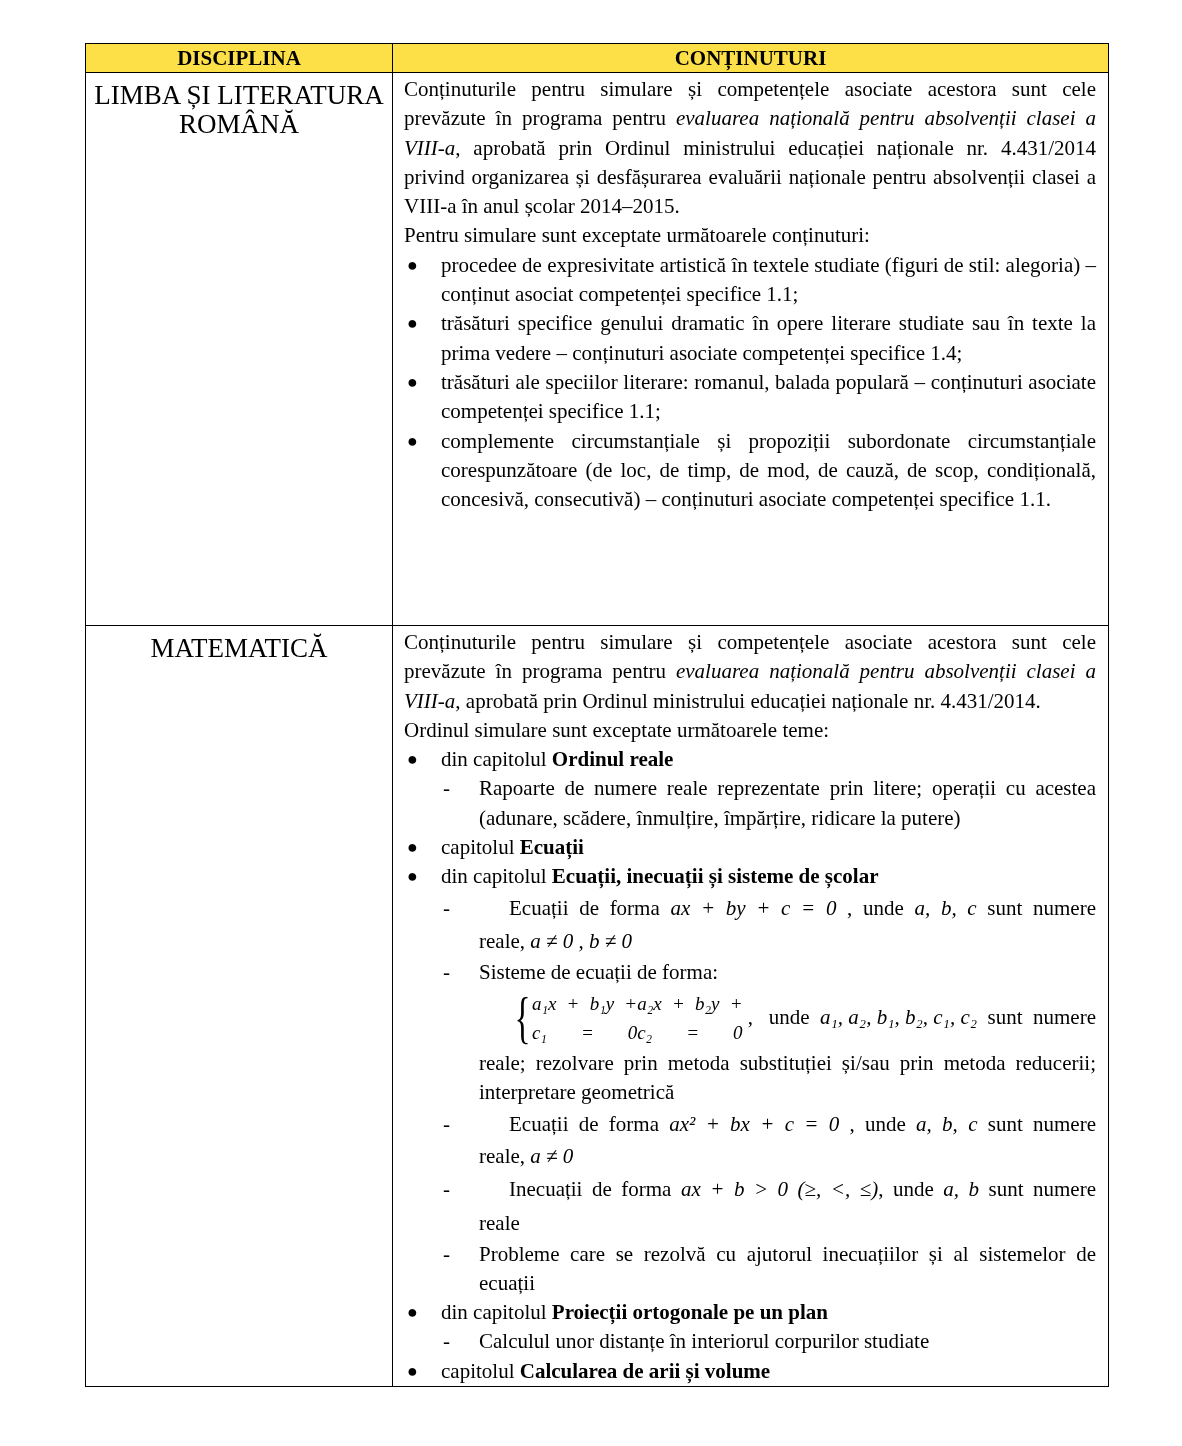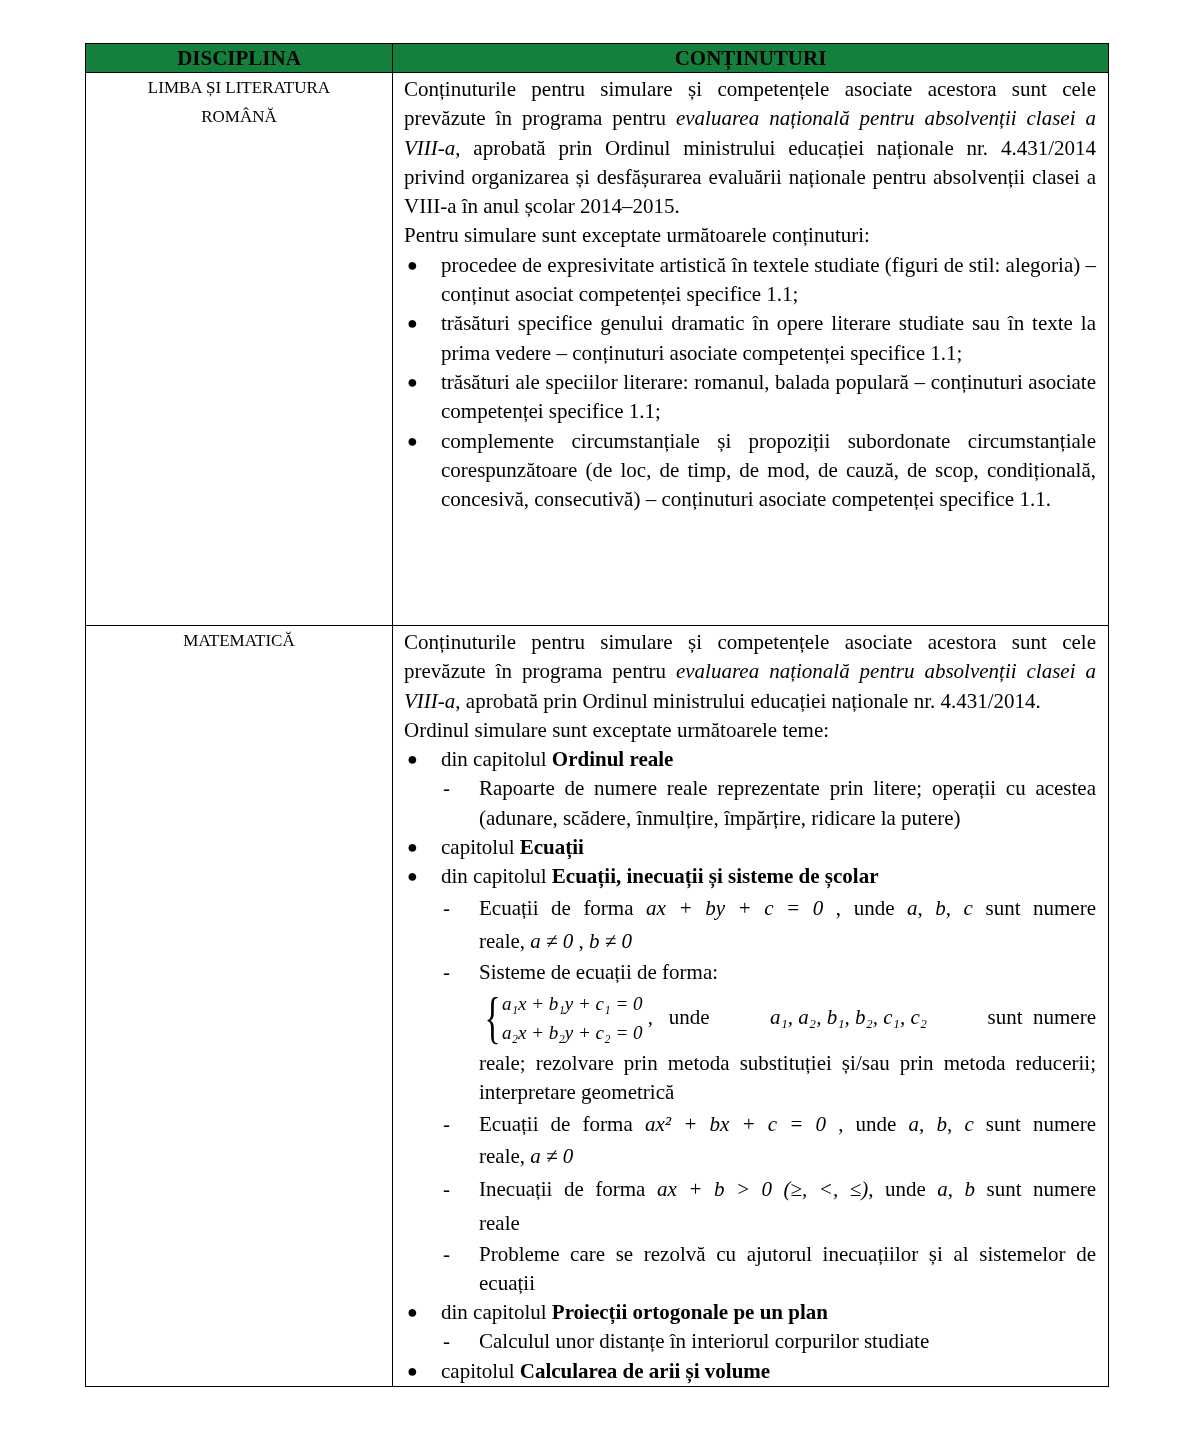--- a/index.html
+++ b/index.html
@@ -10,7 +10,7 @@
   table.doc td, table.doc th { border: 1.5px solid #000; vertical-align: top; }
   col.c1 { width: 307px; }
   col.c2 { width: 716px; }
-  th { background: #15803d; font-weight: bold; font-size: 21px; height: 26px;
+  th { background: #fde047; font-weight: bold; font-size: 21px; height: 26px;
        padding: 0; line-height: 28px; text-align: center; }
   td.disc { vertical-align: middle; text-align: center; font-size: 17px; line-height: 29px; padding: 0 8px; }
   td.cont { font-size: 21px; line-height: 29.3px; padding: 2px 12px 0 11px; }

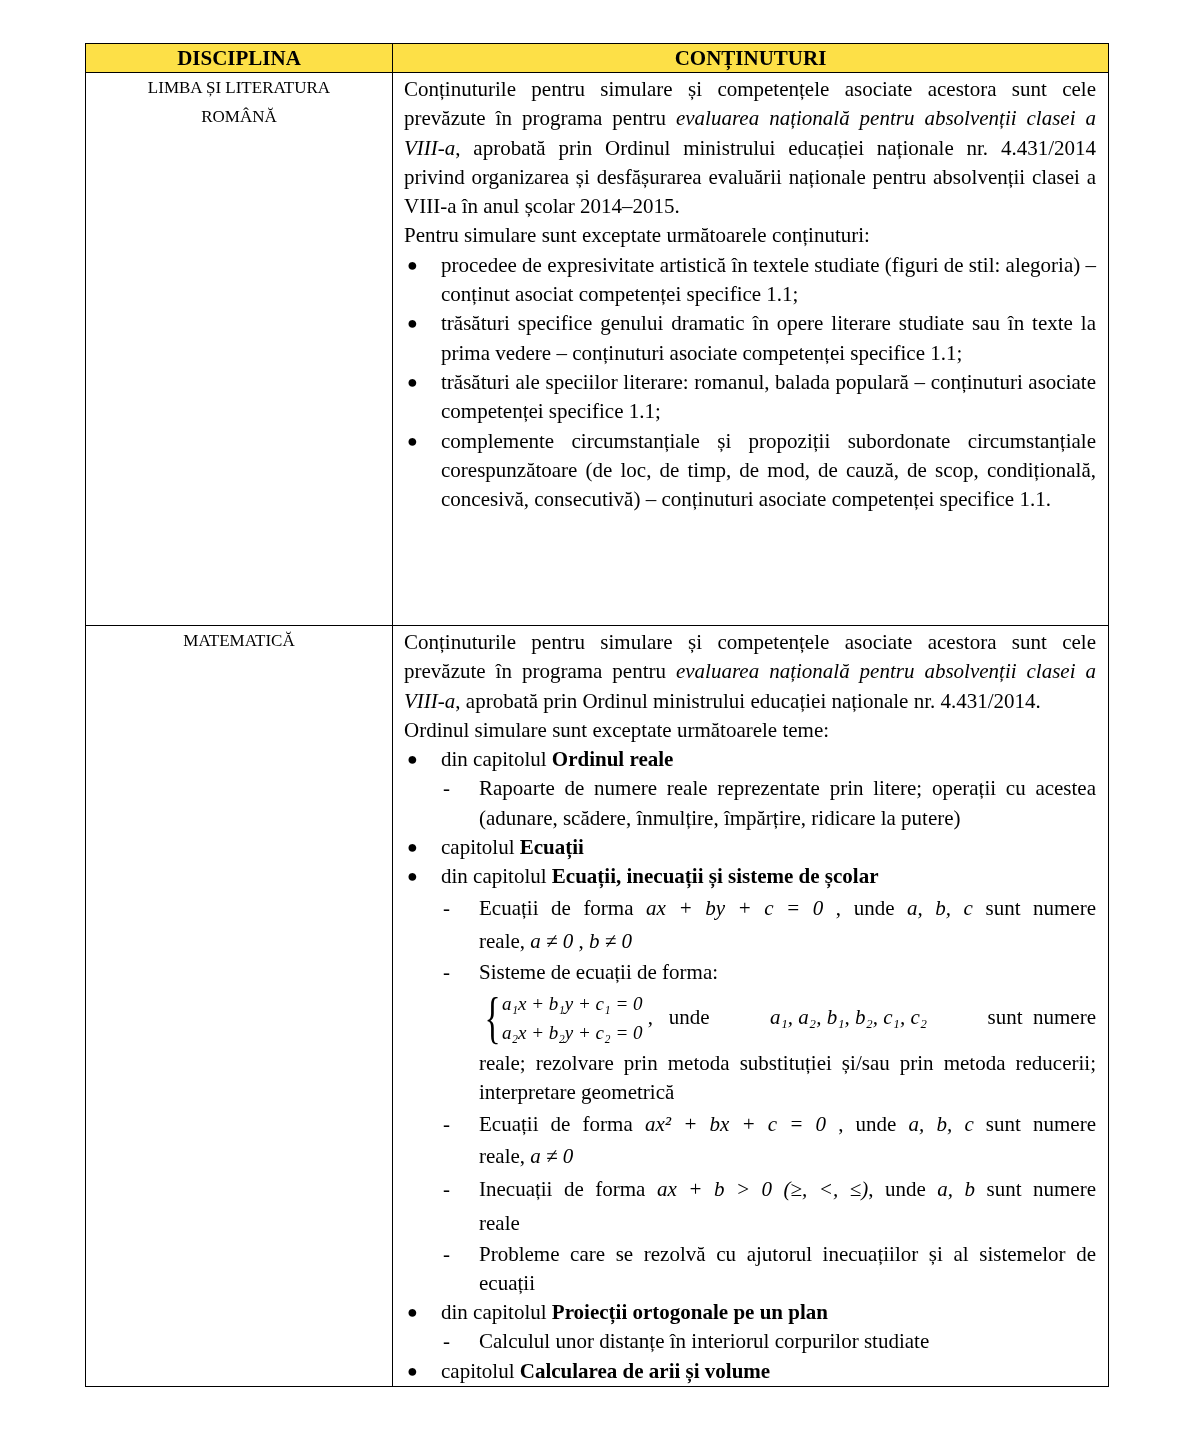--- a/index.html
+++ b/index.html
@@ -12,7 +12,7 @@
   col.c2 { width: 716px; }
   th { background: #fde047; font-weight: bold; font-size: 21px; height: 26px;
        padding: 0; line-height: 28px; text-align: center; }
-  td.disc { vertical-align: middle; text-align: center; font-size: 17px; line-height: 29px; padding: 0 8px; }
+  td.disc { vertical-align: middle; text-align: center; font-size: 27px; line-height: 29px; padding: 8px 8px; }
   td.cont { font-size: 21px; line-height: 29.3px; padding: 2px 12px 0 11px; }
   .para { text-align: justify; text-align-last: left; }
   .j { text-align: justify; text-align-last: justify; }

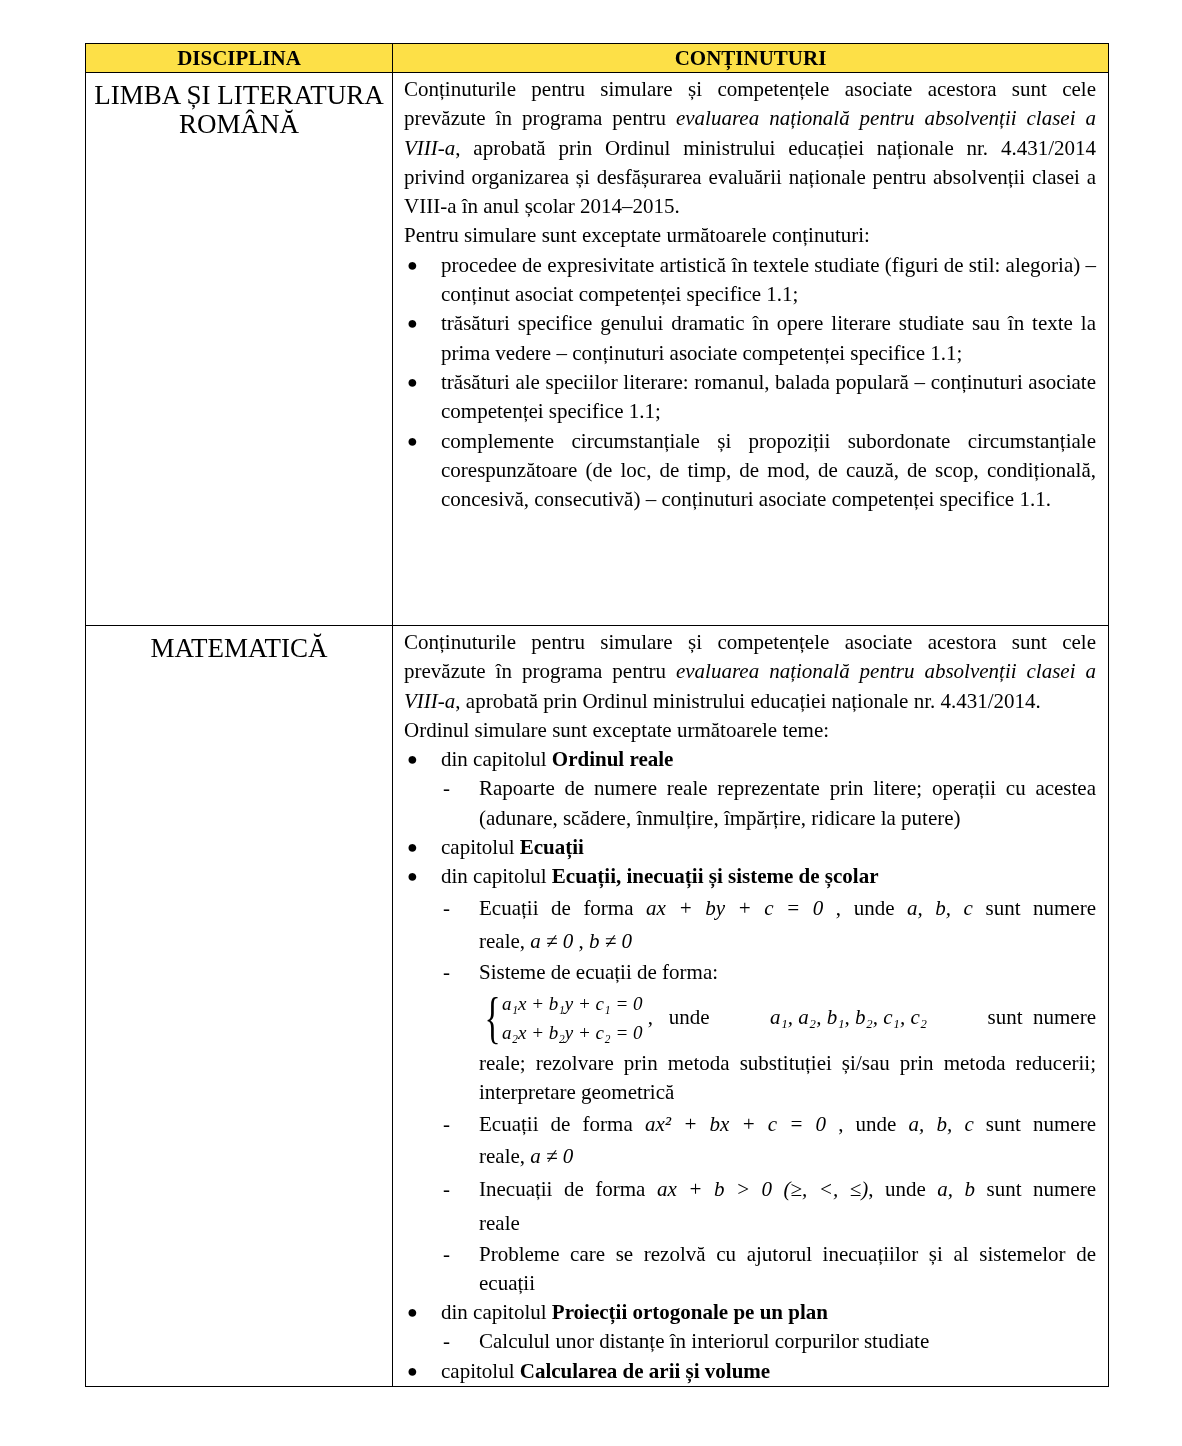--- a/index.html
+++ b/index.html
@@ -57,7 +57,7 @@
         <div>Pentru simulare sunt exceptate următoarele conținuturi:</div>
         <ul class="bul">
           <li><span class="bdot">●</span><span>procedee de expresivitate artistică în textele studiate (figuri de stil: alegoria) – conținut asociat competenței specifice 1.1;</span></li>
-          <li><span class="bdot">●</span><span>trăsături specifice genului dramatic în opere literare studiate sau în texte la prima vedere – conținuturi asociate competenței specifice 1.1;</span></li>
+          <li><span class="bdot">●</span><span>trăsături specifice genului dramatic în opere literare studiate sau în texte la prima vedere – conținuturi asociate competenței specifice 1.4;</span></li>
           <li><span class="bdot">●</span><span>trăsături ale speciilor literare: romanul, balada populară – conținuturi asociate competenței specifice 1.1;</span></li>
           <li><span class="bdot">●</span><span>complemente circumstanțiale și propoziții subordonate circumstanțiale corespunzătoare (de loc, de timp, de mod, de cauză, de scop, condițională, concesivă, consecutivă) – conținuturi asociate competenței specifice 1.1.</span></li>
         </ul>

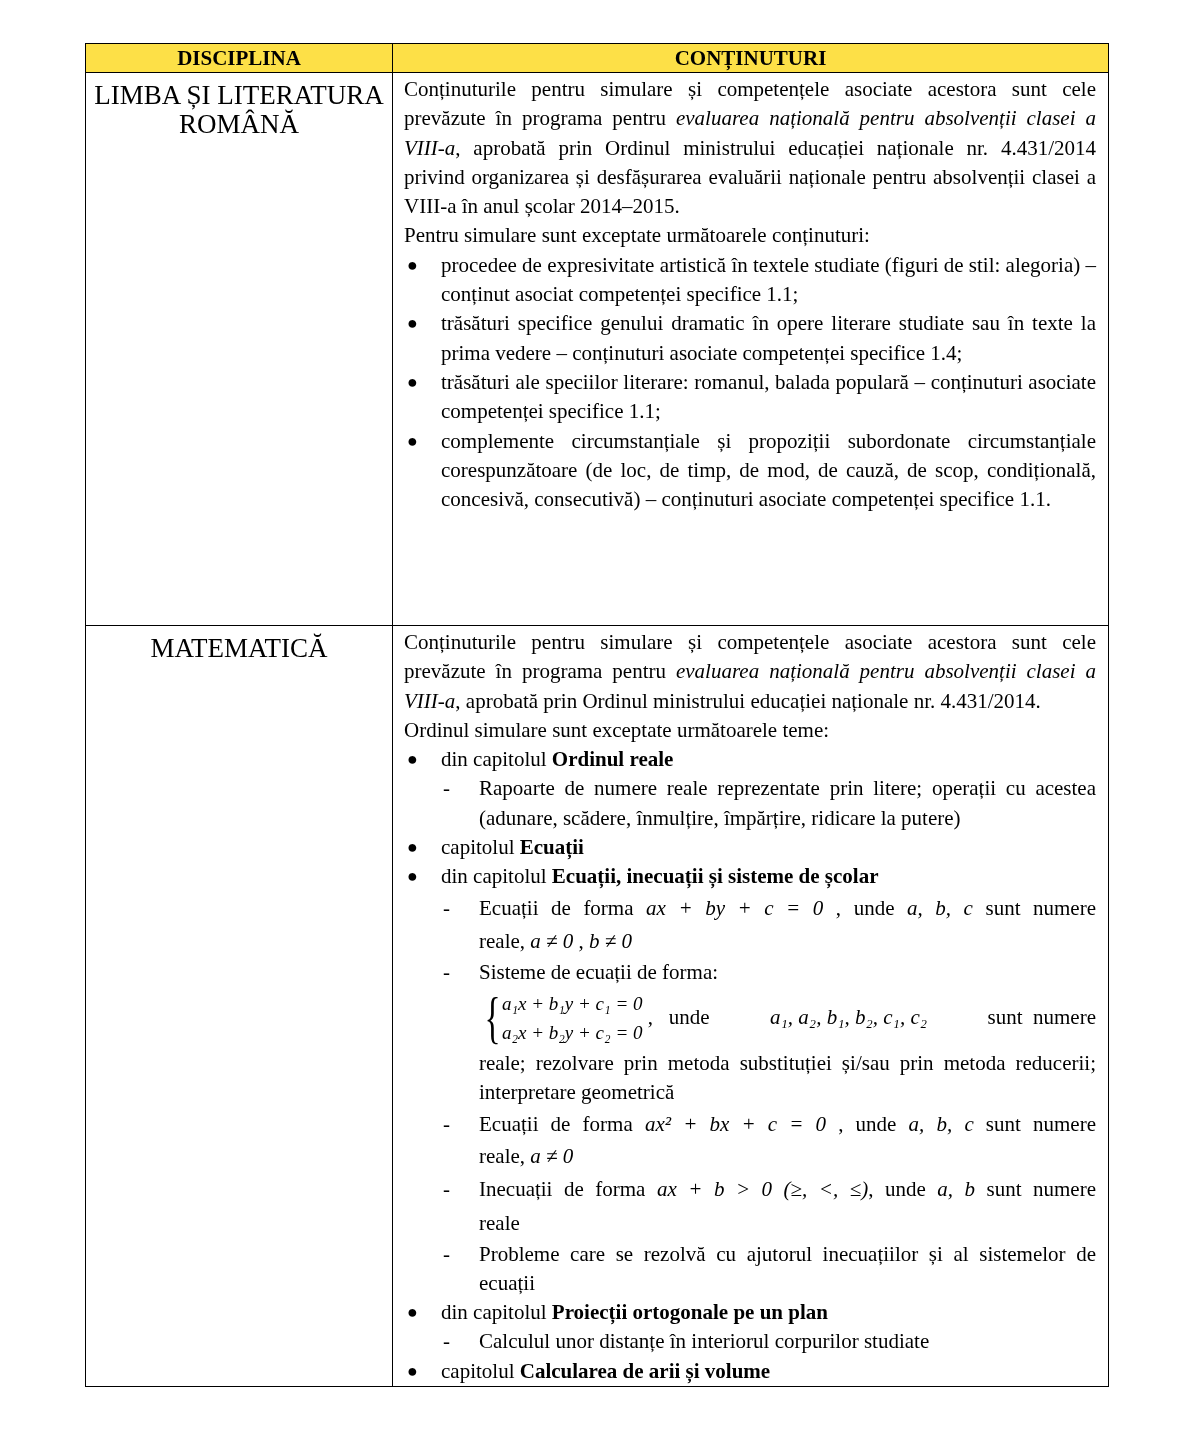--- a/index.html
+++ b/index.html
@@ -15,7 +15,7 @@
   td.disc { vertical-align: middle; text-align: center; font-size: 27px; line-height: 29px; padding: 8px 8px; }
   td.cont { font-size: 21px; line-height: 29.3px; padding: 2px 12px 0 11px; }
   .para { text-align: justify; text-align-last: left; }
-  .j { text-align: justify; text-align-last: justify; }
+  .j { text-align: justify; text-align-last: justify; margin-left: 30px; }
   ul.bul { list-style: none; margin: 0; padding: 0; }
   ul.bul > li { position: relative; padding-left: 37px; text-align: justify; }
   .bdot { position: absolute; left: 3px; top: 0; font-size: 18px; }

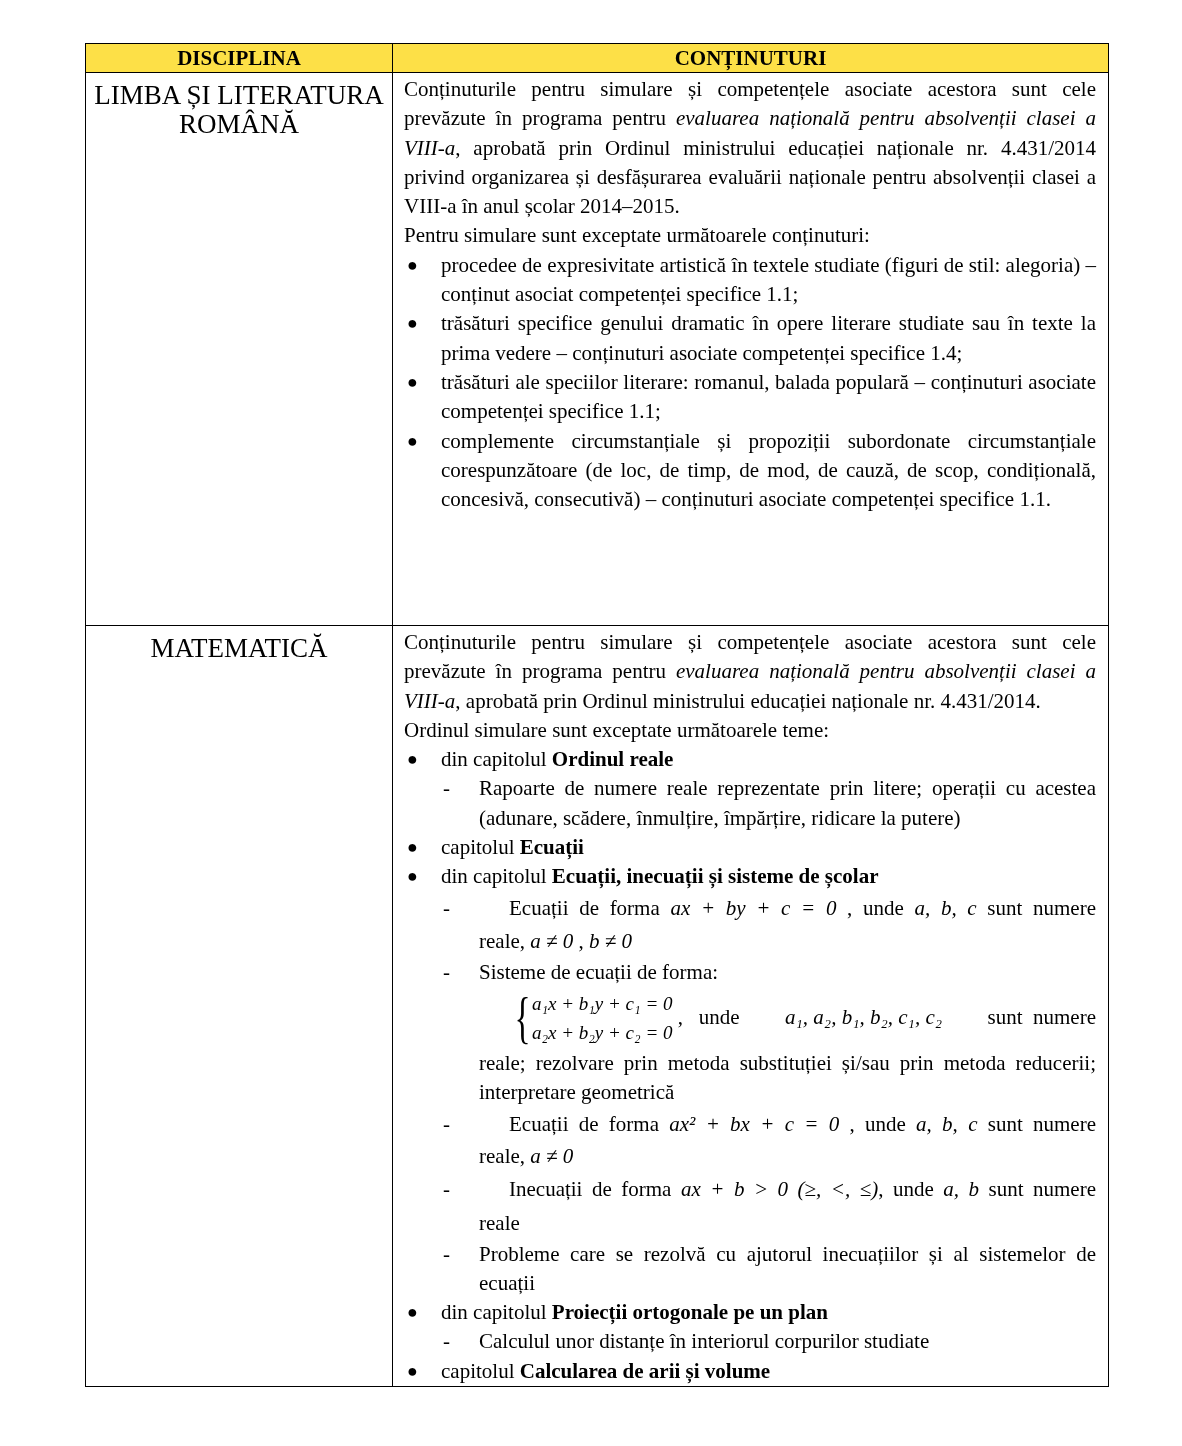--- a/index.html
+++ b/index.html
@@ -25,7 +25,7 @@
   i.m { font-style: italic; font-family: "Liberation Serif", serif; }
   .sys { display: inline-flex; align-items: center; vertical-align: middle; margin: 2px 0; }
   .brace { font-size: 56px; line-height: 56px; font-weight: normal; transform: scaleX(0.6); margin-right: -4px; }
-  .sysl { display: flex; flex-direction: column; line-height: 29px; font-size: 19px; }
+  .sysl { display: flex; line-height: 29px; font-size: 19px; }
   .blk { display: block; }
 </style>
 </head>

